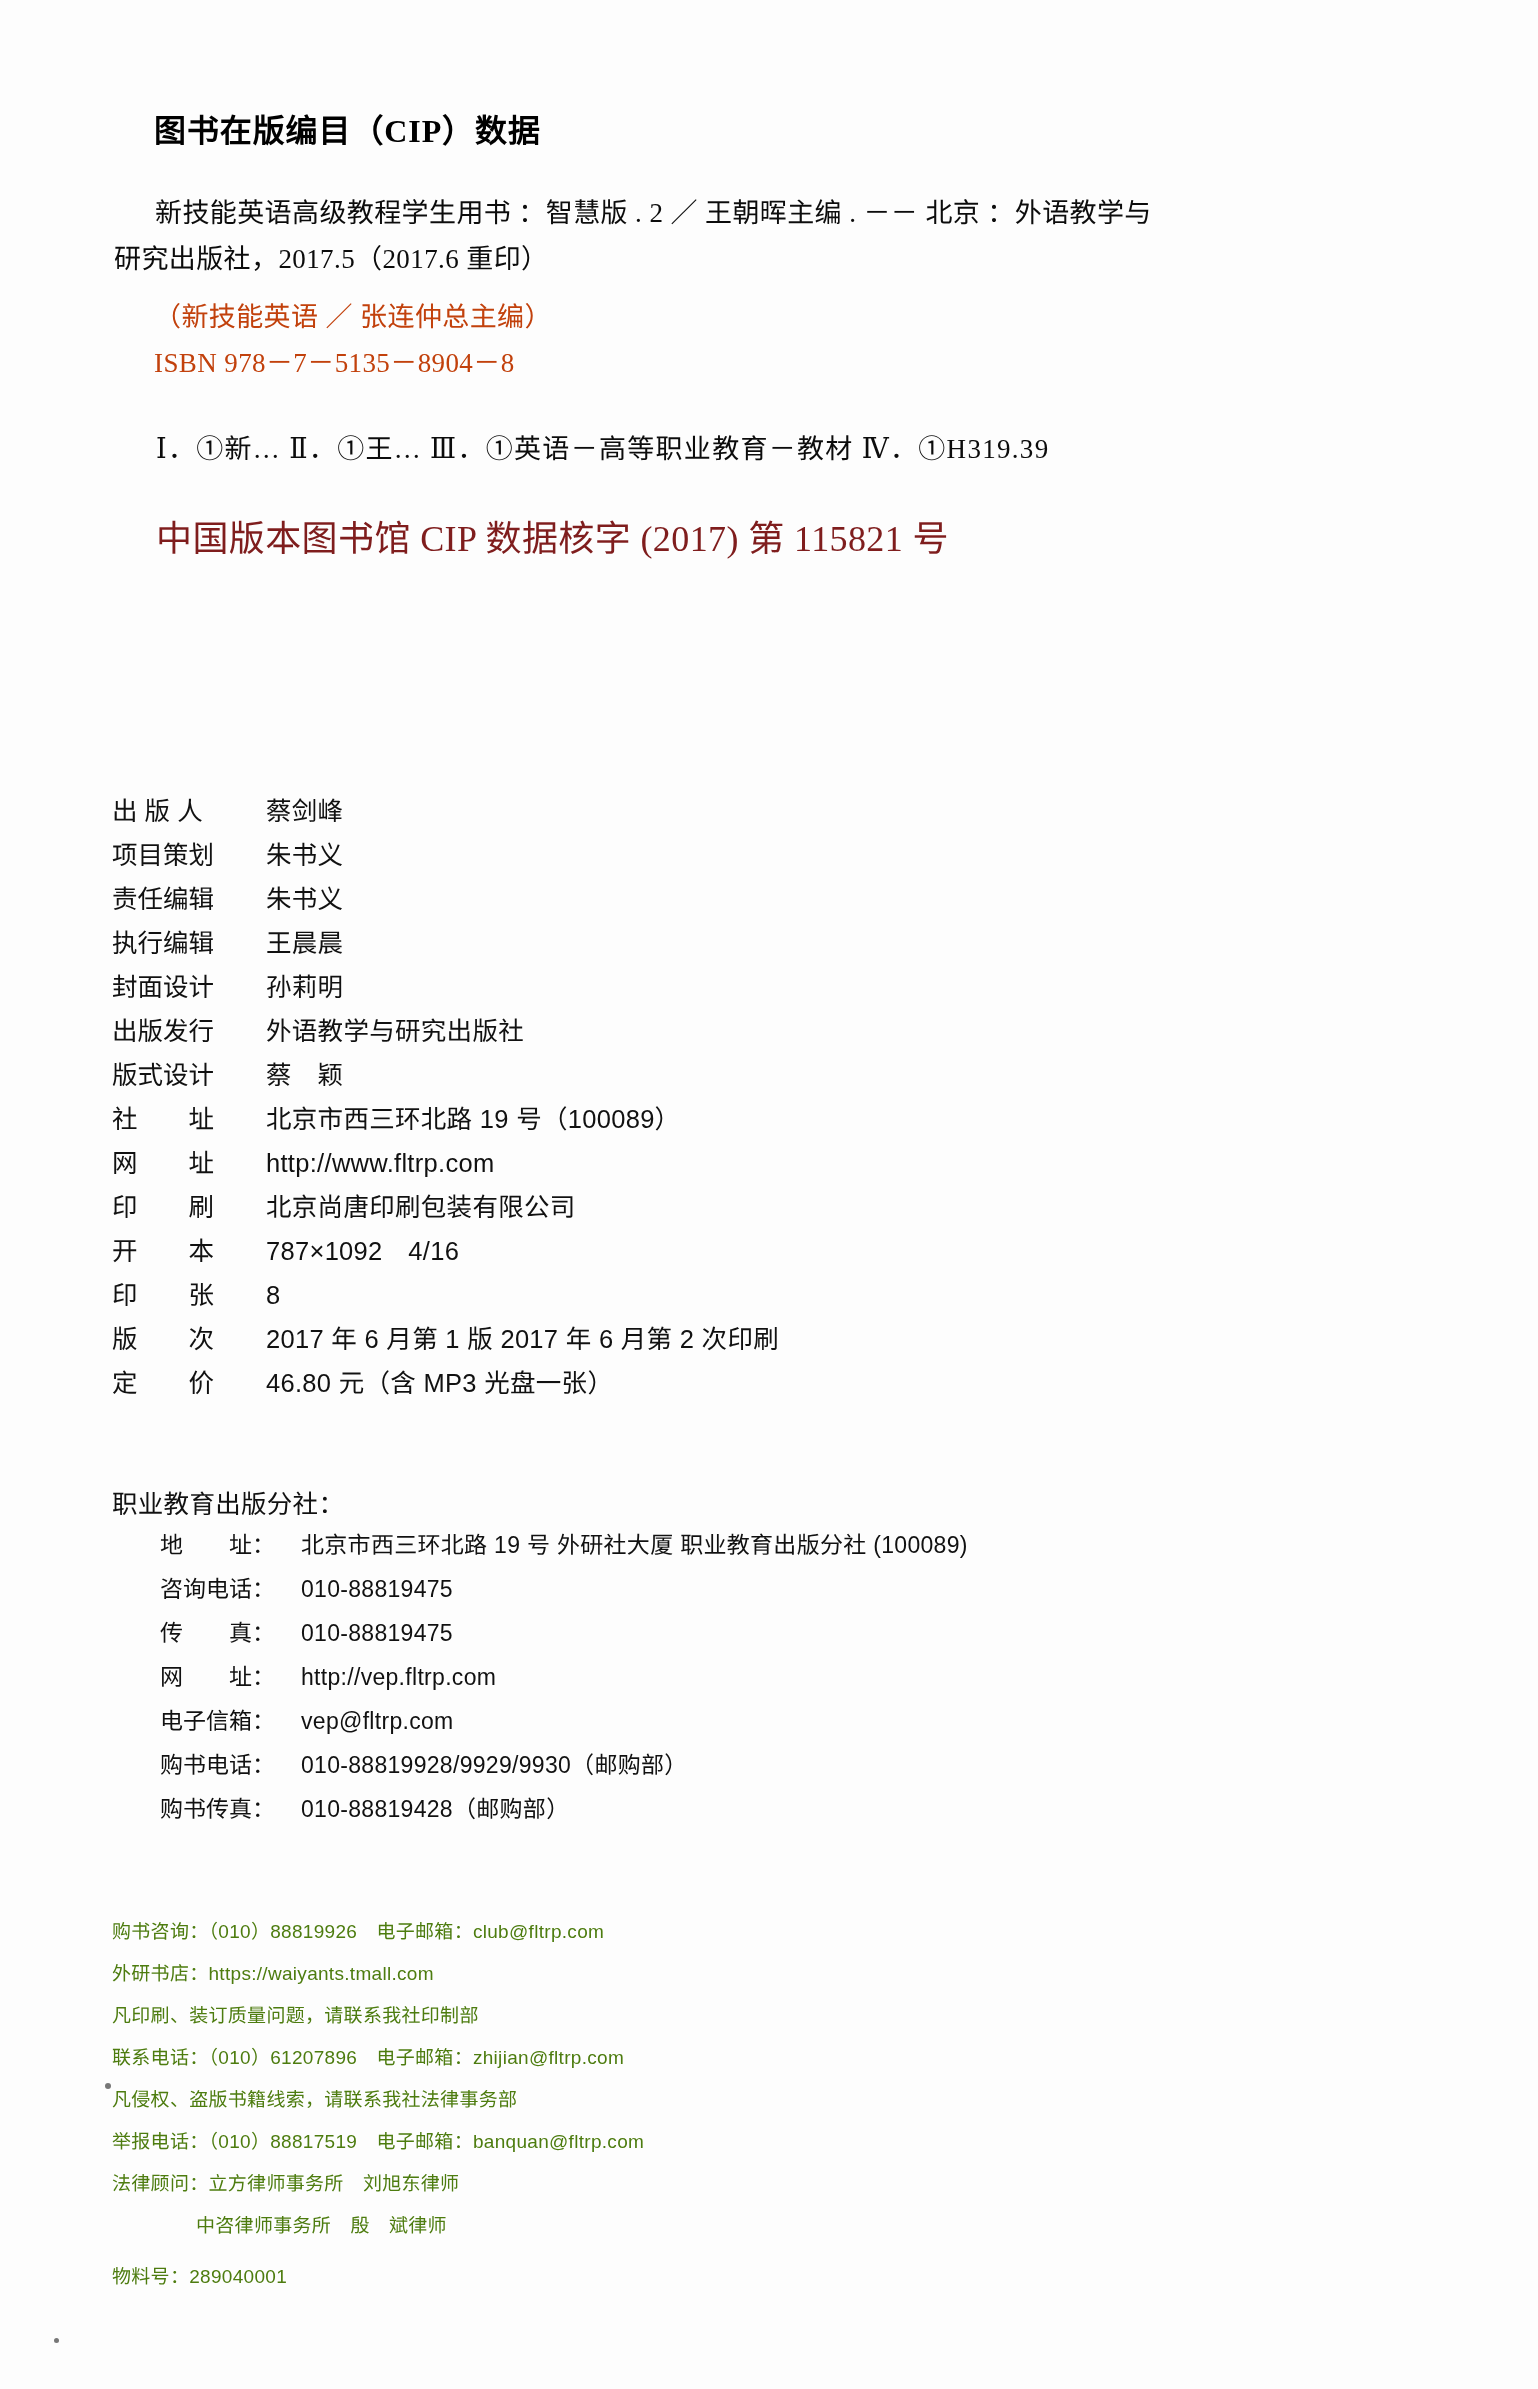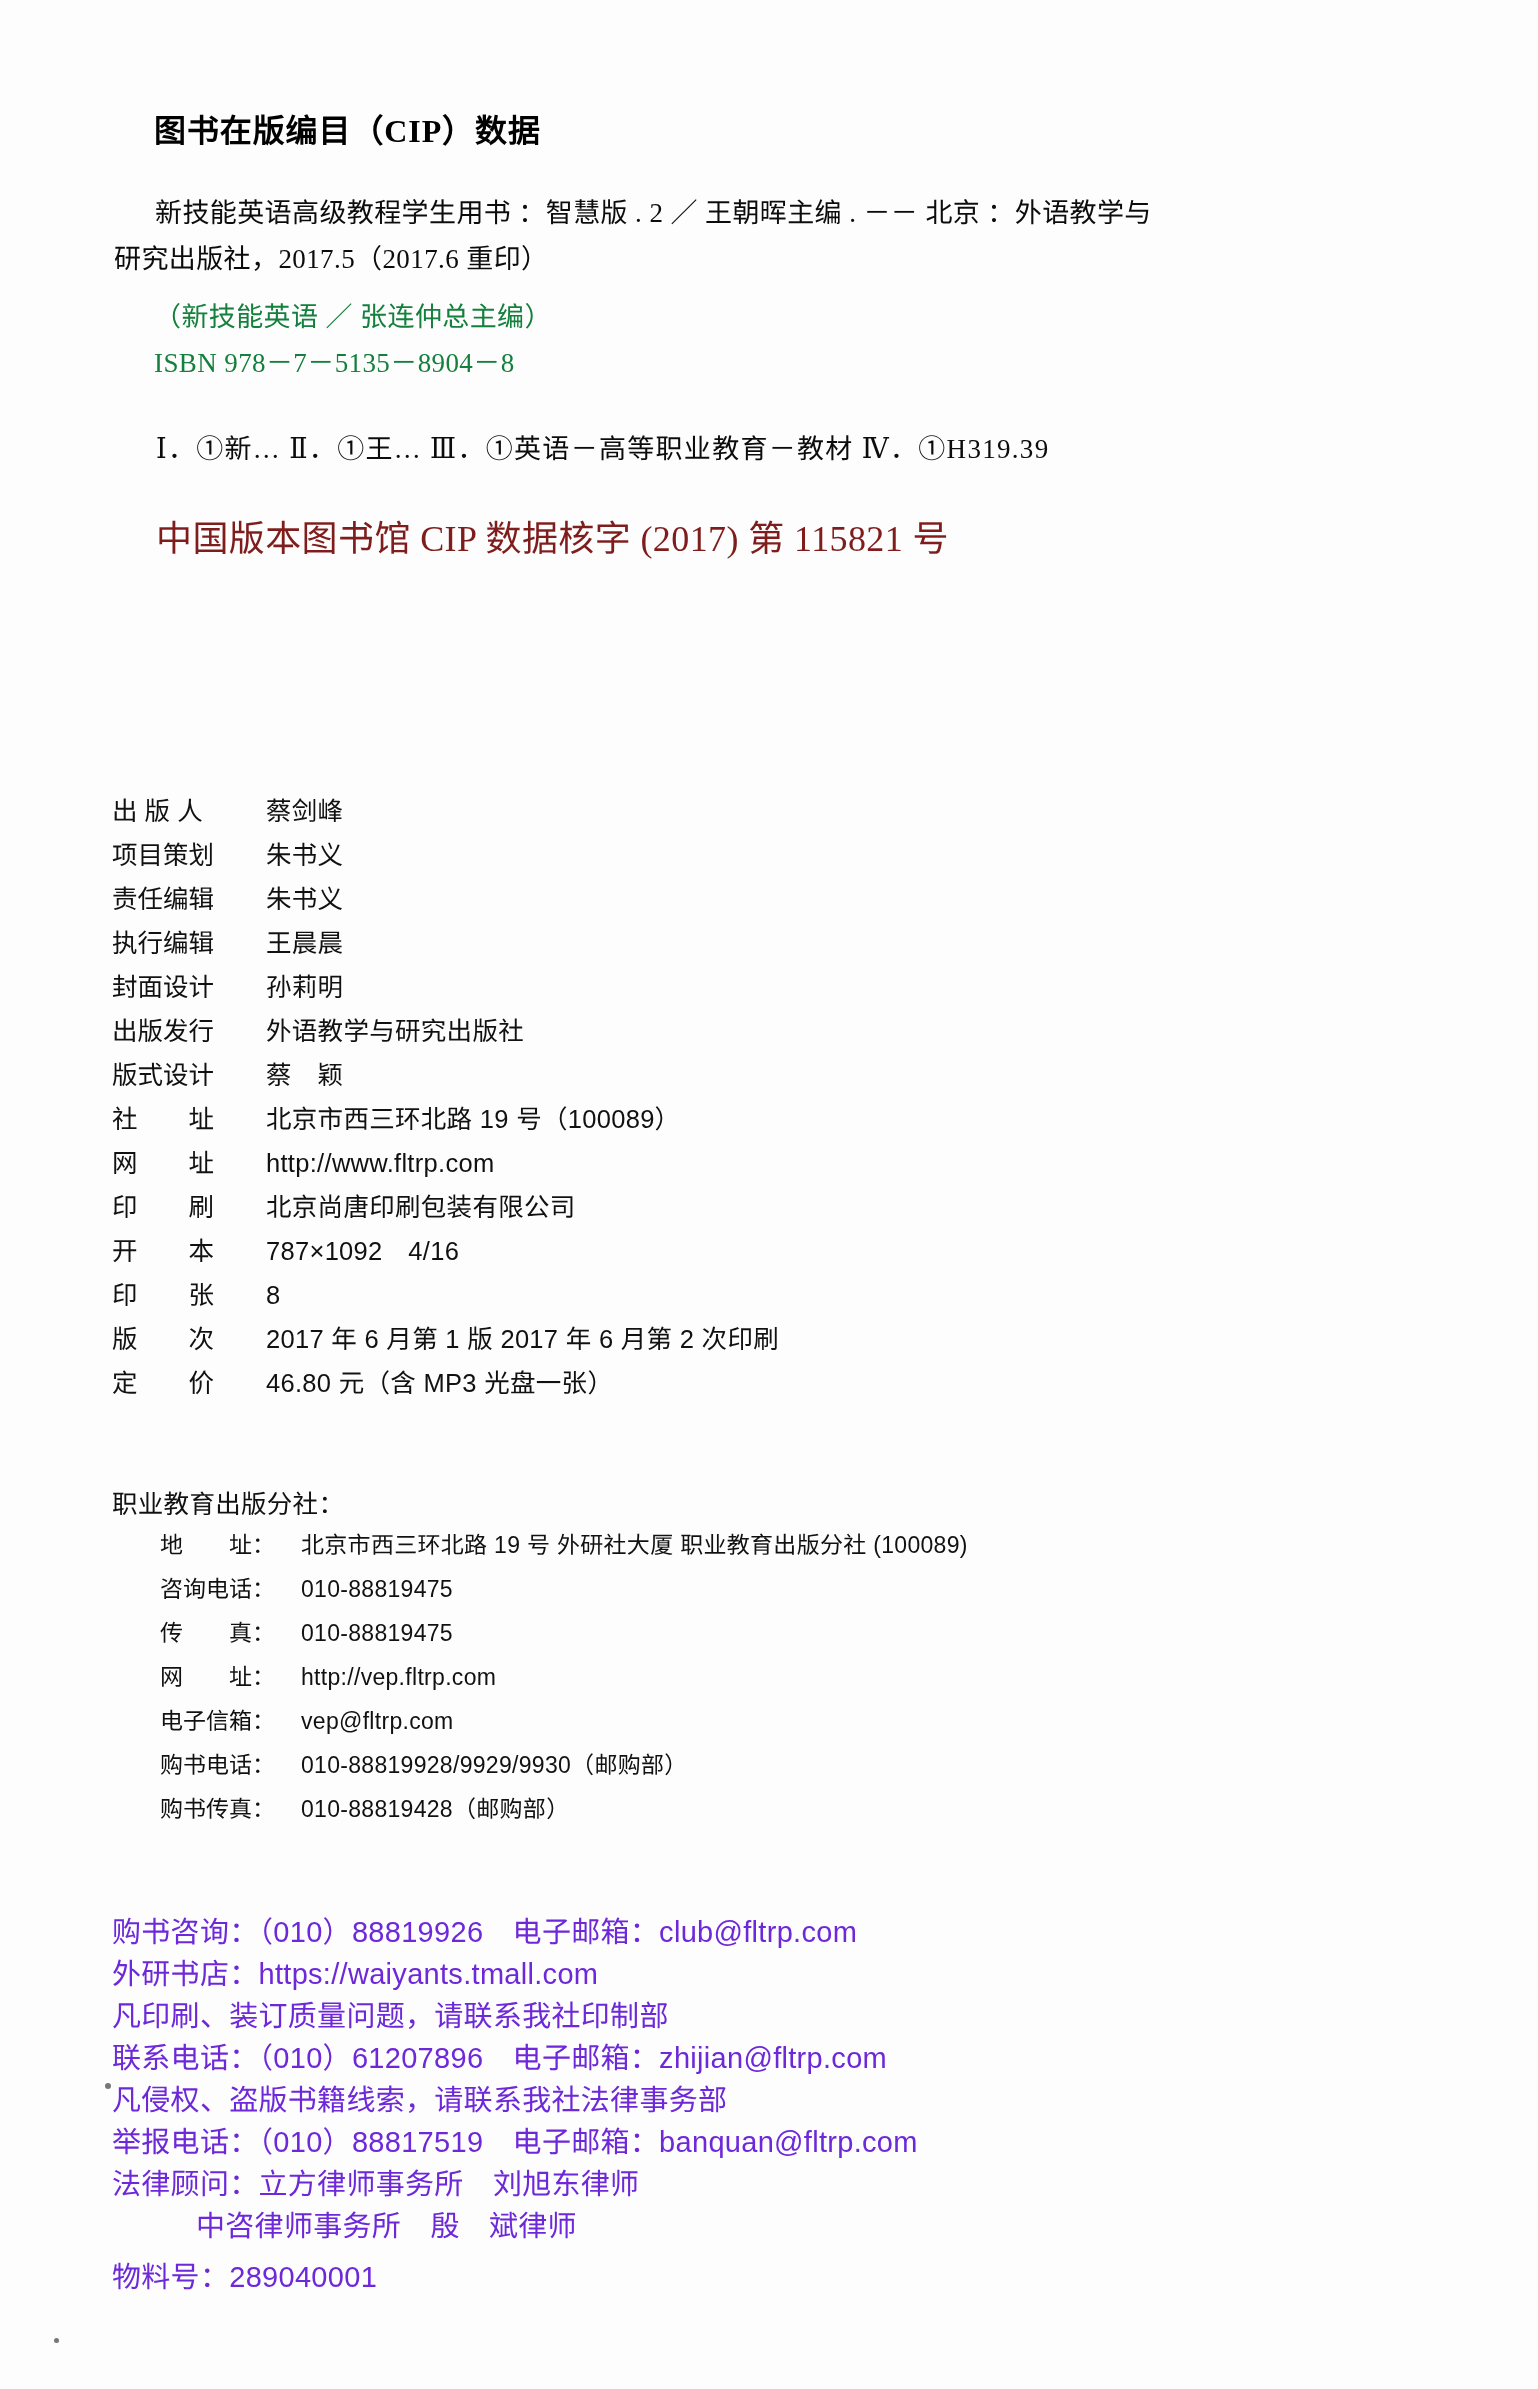--- a/index.html
+++ b/index.html
@@ -56,7 +56,7 @@
     line-height: 46px;
     margin: 0 0 0 40px;
     letter-spacing: 0.4px;
-    color: #15803d;
+    color: #c2410c;
     white-space: nowrap;
   }
   .cip-gap-sm { height: 12.3px; }

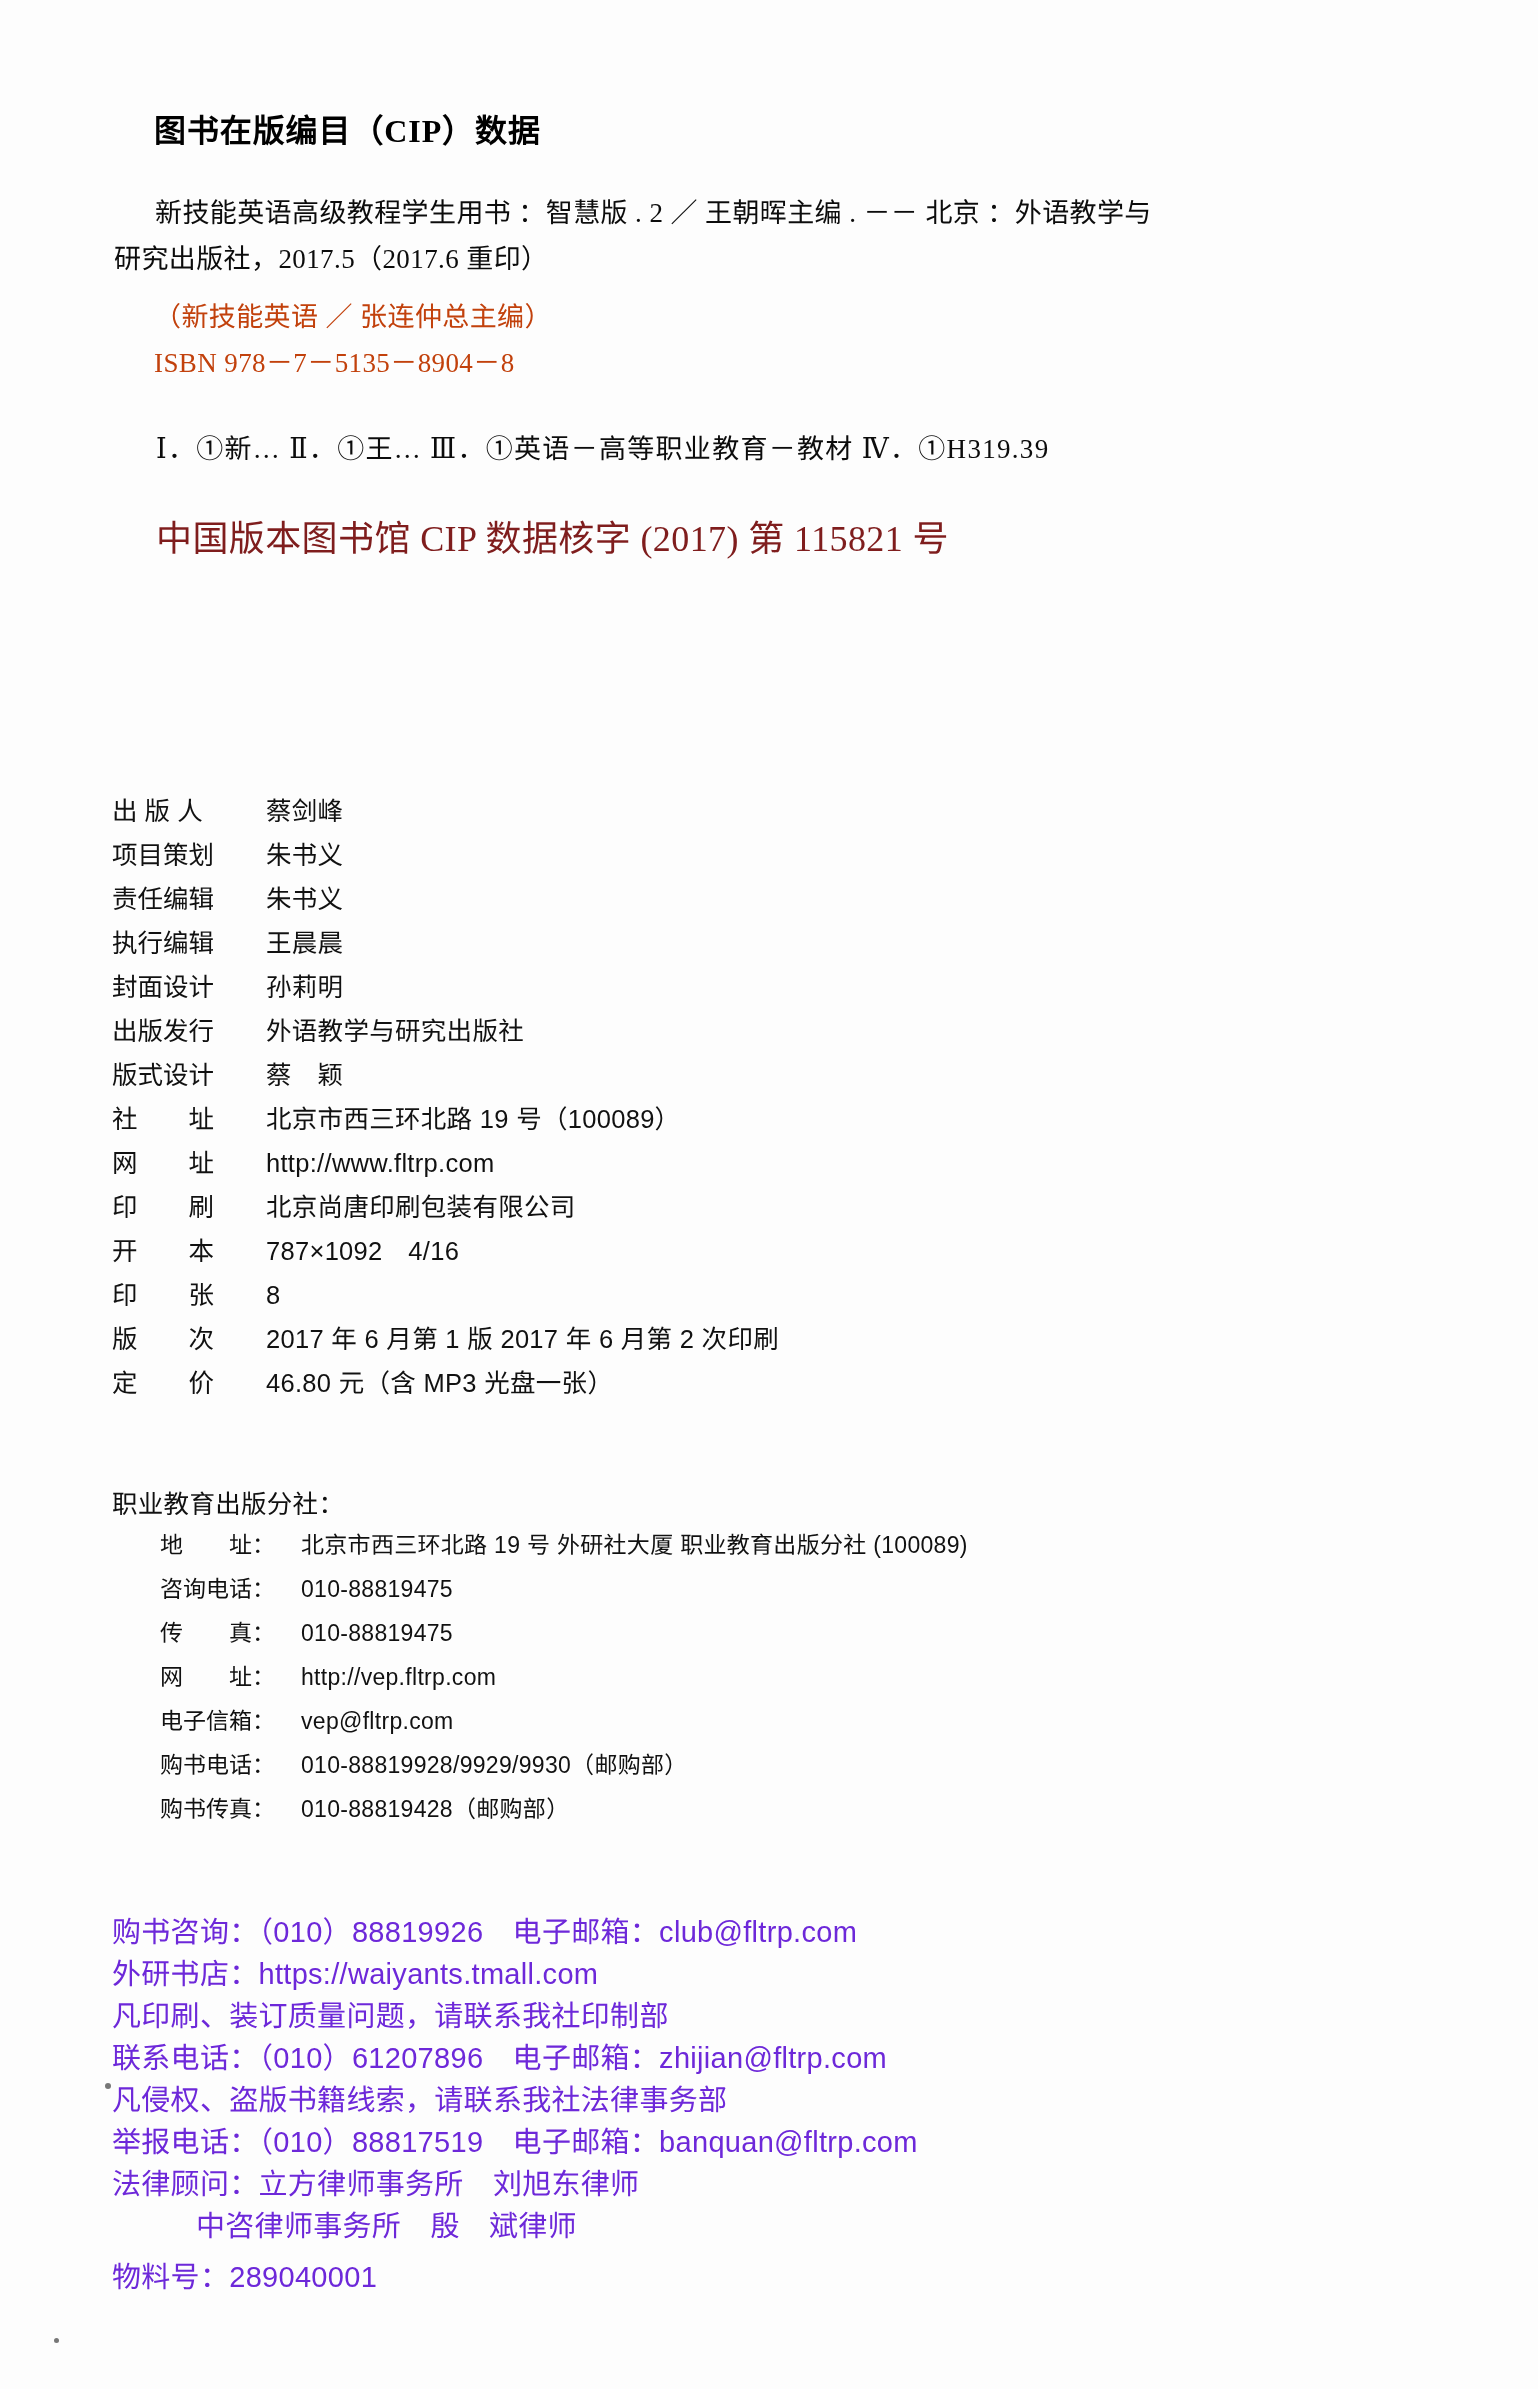--- a/index.html
+++ b/index.html
@@ -154,9 +154,9 @@
     font-family: "Liberation Sans", "DejaVu Sans", sans-serif;
   }
   .footer-line {
-    font-size: 29px;
+    font-size: 19px;
     line-height: 42px;
-    color: #6d28d9;
+    color: #4d7c0f;
     white-space: nowrap;
     letter-spacing: 0.3px;
   }

